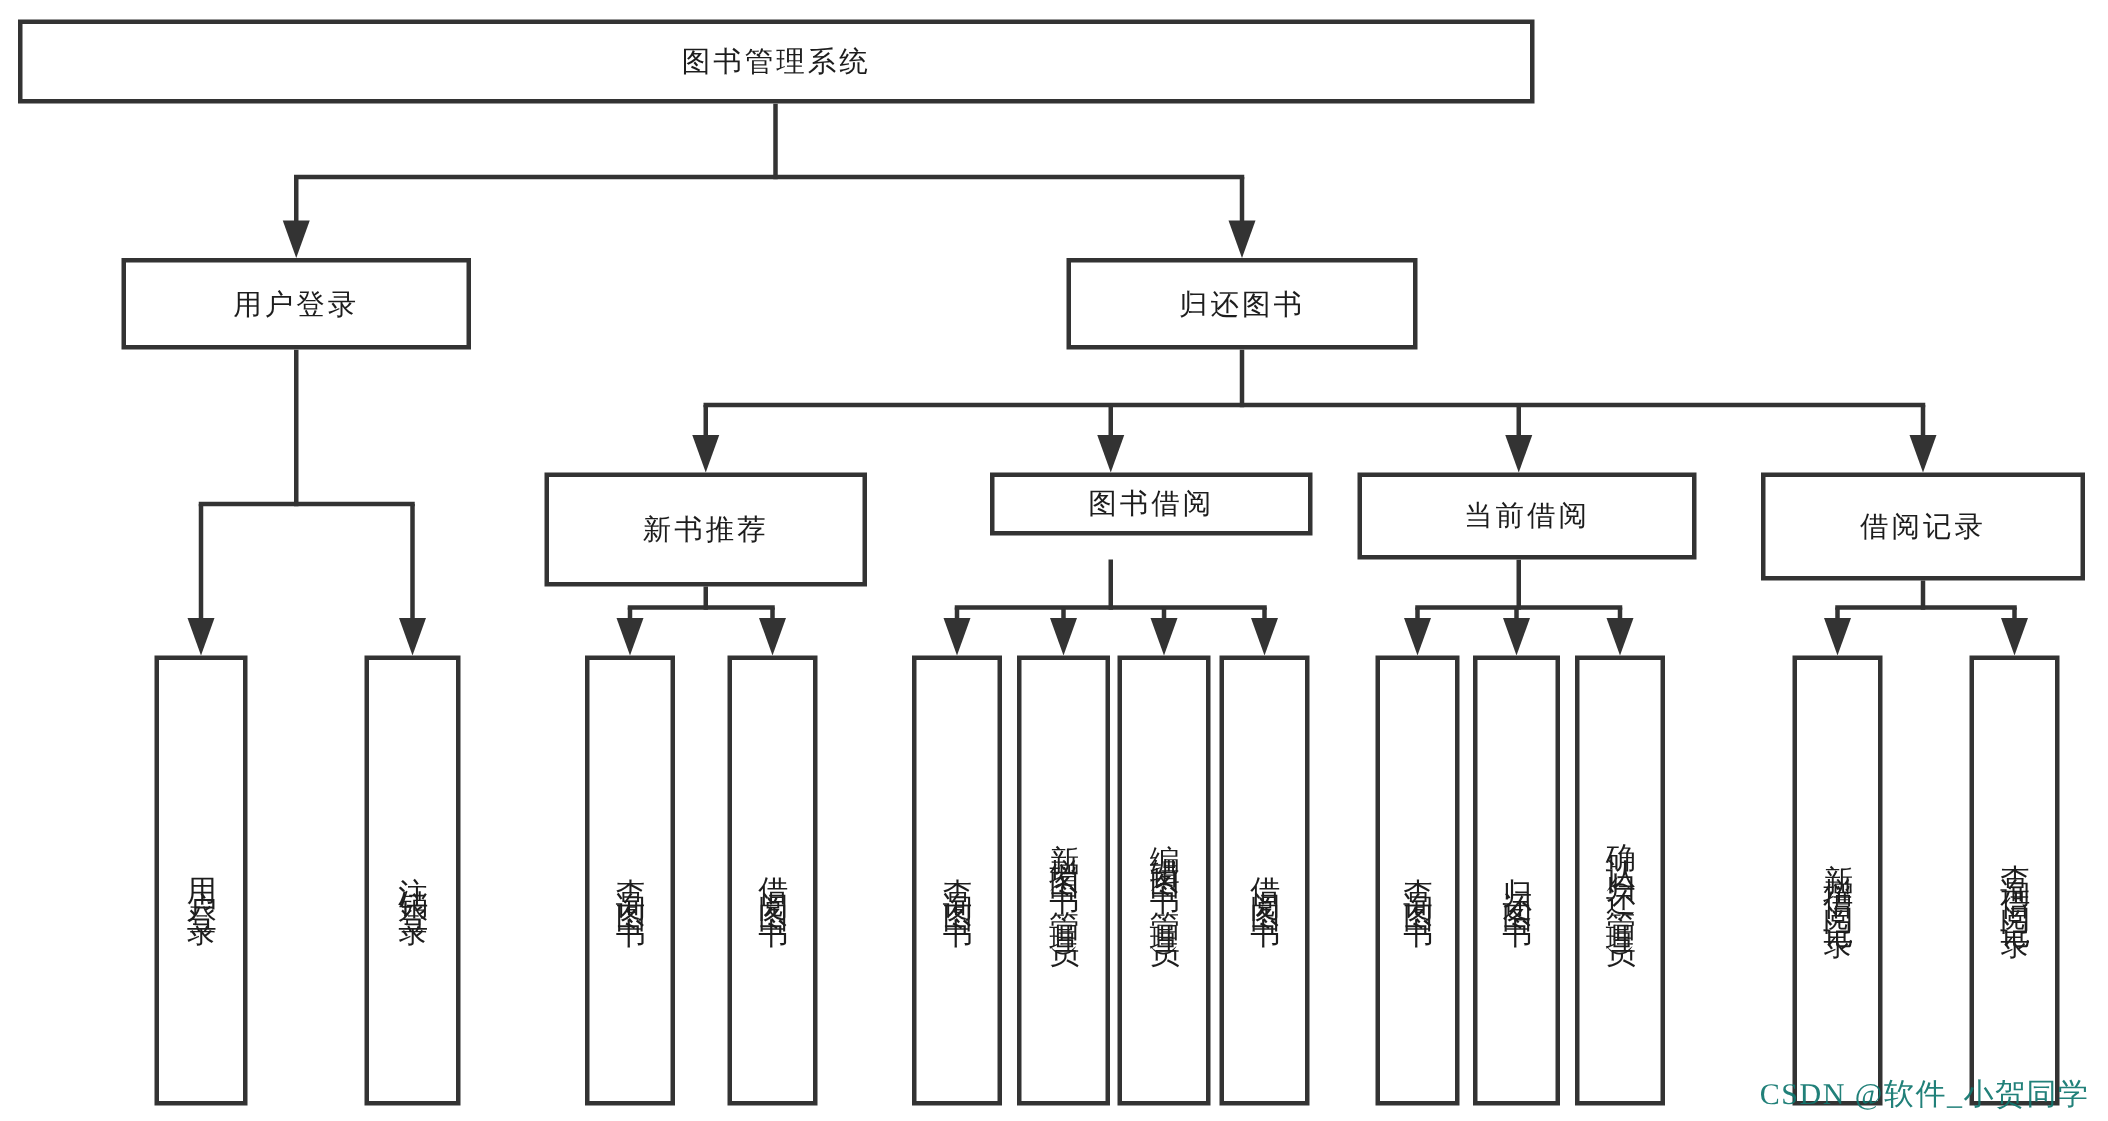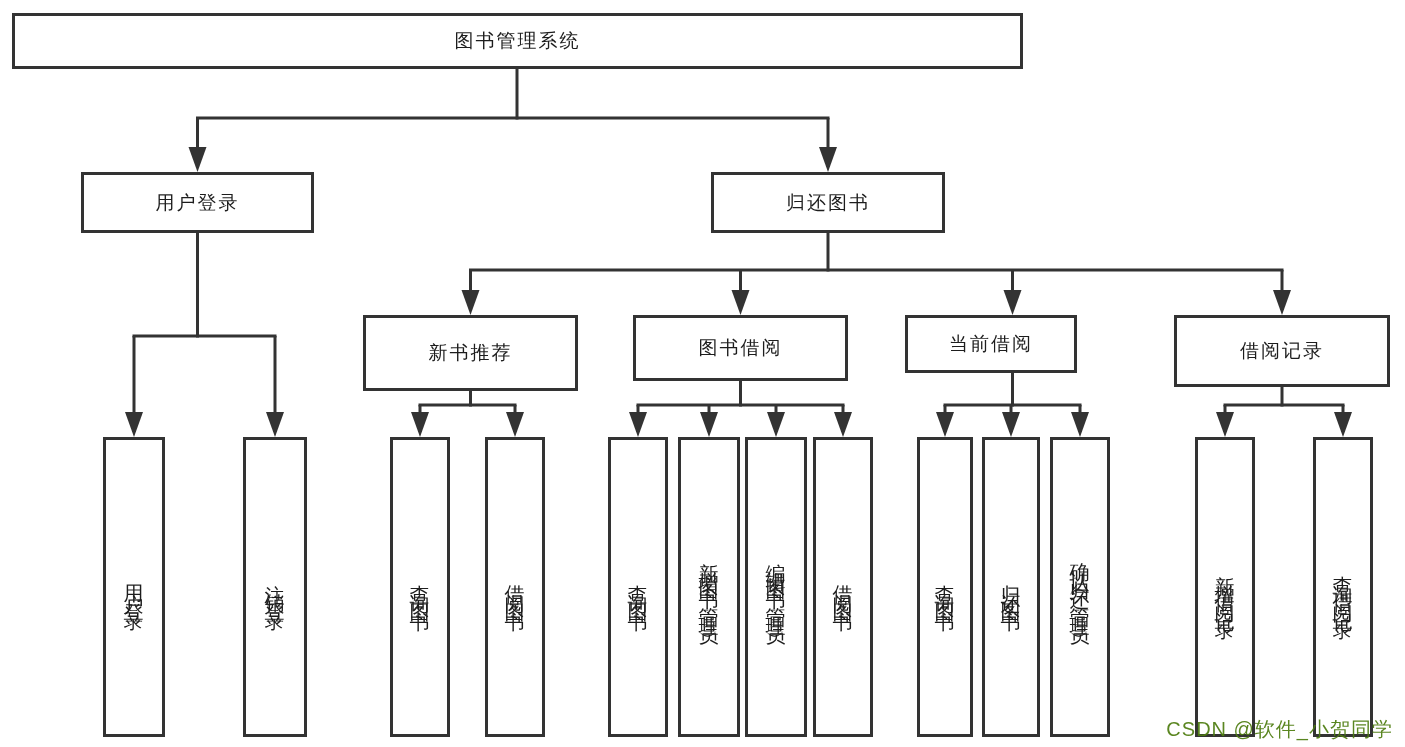--- a/index.html
+++ b/index.html
@@ -5,7 +5,7 @@
   html,body{margin:0;padding:0;background:#ffffff;}
   .canvas{
     position:relative;width:1405px;height:747px;background:#ffffff;
-    font-family:Liberation Sans, sans-serif;overflow:hidden;
+    font-family:Liberation Serif, serif;overflow:hidden;
   }
   svg.wires{position:absolute;left:0;top:0;width:1405px;height:747px;}
   .node{

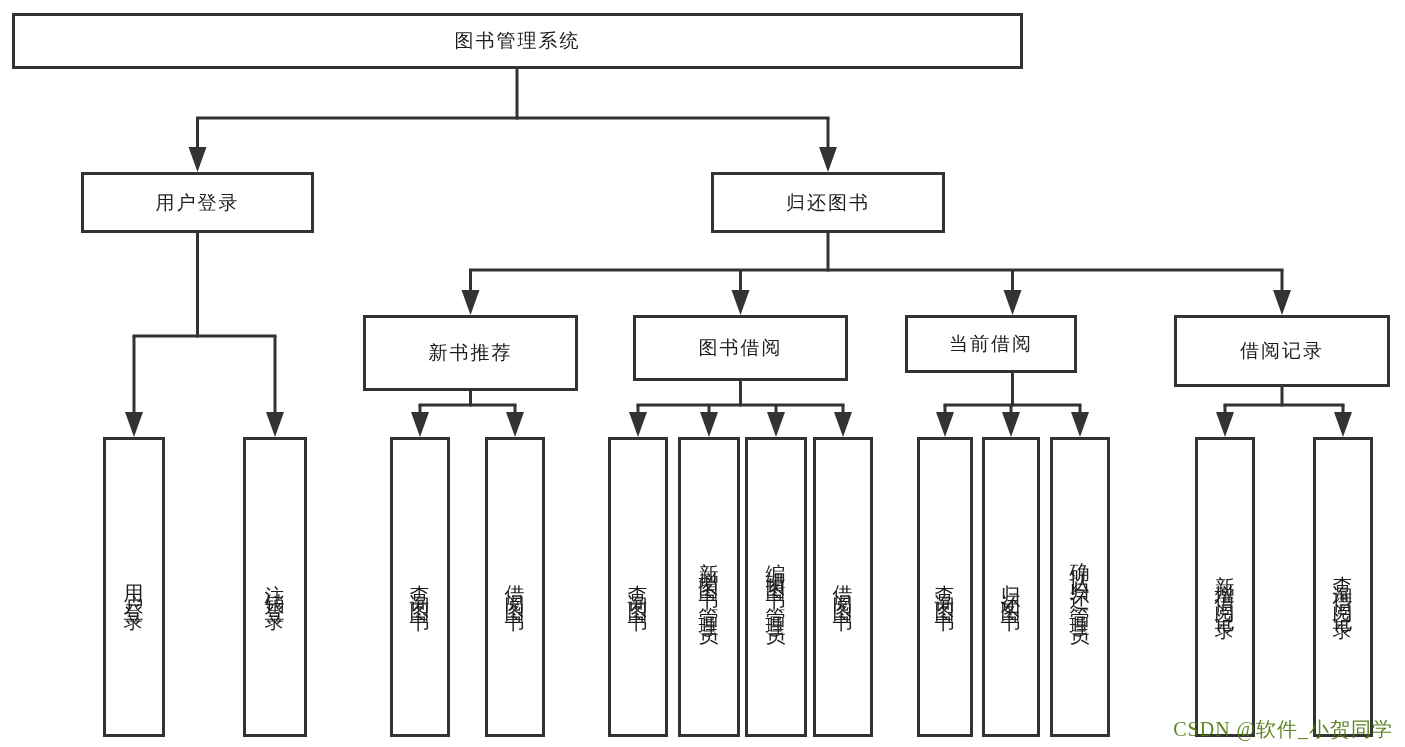--- a/index.html
+++ b/index.html
@@ -108,7 +108,7 @@
   <div class="node h" style="left:363px;top:315px;width:215px;height:76px">
     <span>新书推荐</span>
   </div>
-  <div class="node h" style="left:633px;top:315px;width:215px;height:66px">
+  <div class="node h" style="left:660px;top:315px;width:215px;height:42px">
     <span>图书借阅</span>
   </div>
   <div class="node h" style="left:905px;top:315px;width:172px;height:58px">

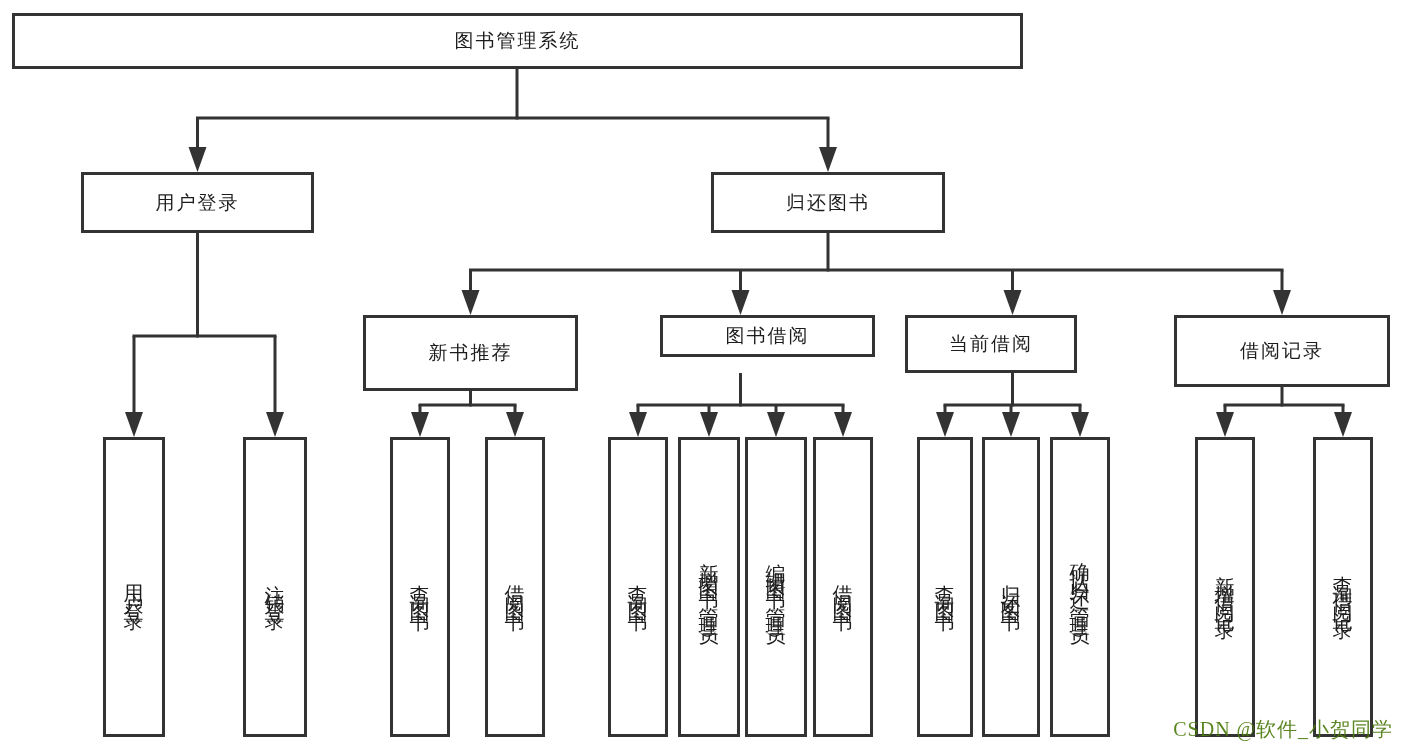--- a/index.html
+++ b/index.html
@@ -111,7 +111,7 @@
   <div class="node h" style="left:660px;top:315px;width:215px;height:42px">
     <span>图书借阅</span>
   </div>
-  <div class="node h" style="left:905px;top:315px;width:172px;height:58px">
+  <div class="node h" style="left:905px;top:315px;width:226px;height:58px">
     <span>当前借阅</span>
   </div>
   <div class="node h" style="left:1174px;top:315px;width:216px;height:72px">

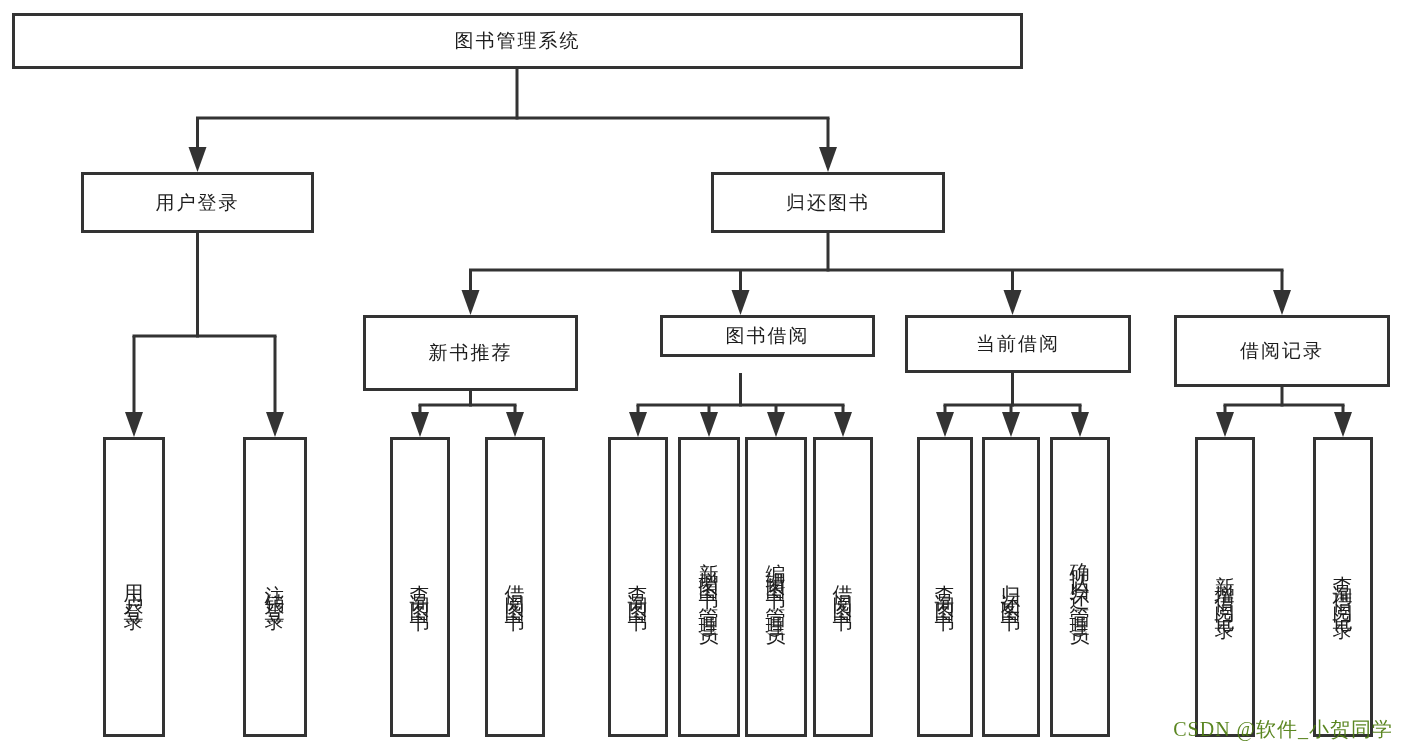--- a/index.html
+++ b/index.html
@@ -20,7 +20,7 @@
   }
   .watermark{
     position:absolute;top:716px;right:12px;z-index:5;
-    color:#4d7c0f;font-size:20px;letter-spacing:1px;opacity:.92;white-space:nowrap;
+    color:#0f766e;font-size:20px;letter-spacing:1px;opacity:.92;white-space:nowrap;
   }
 </style>
 </head>

